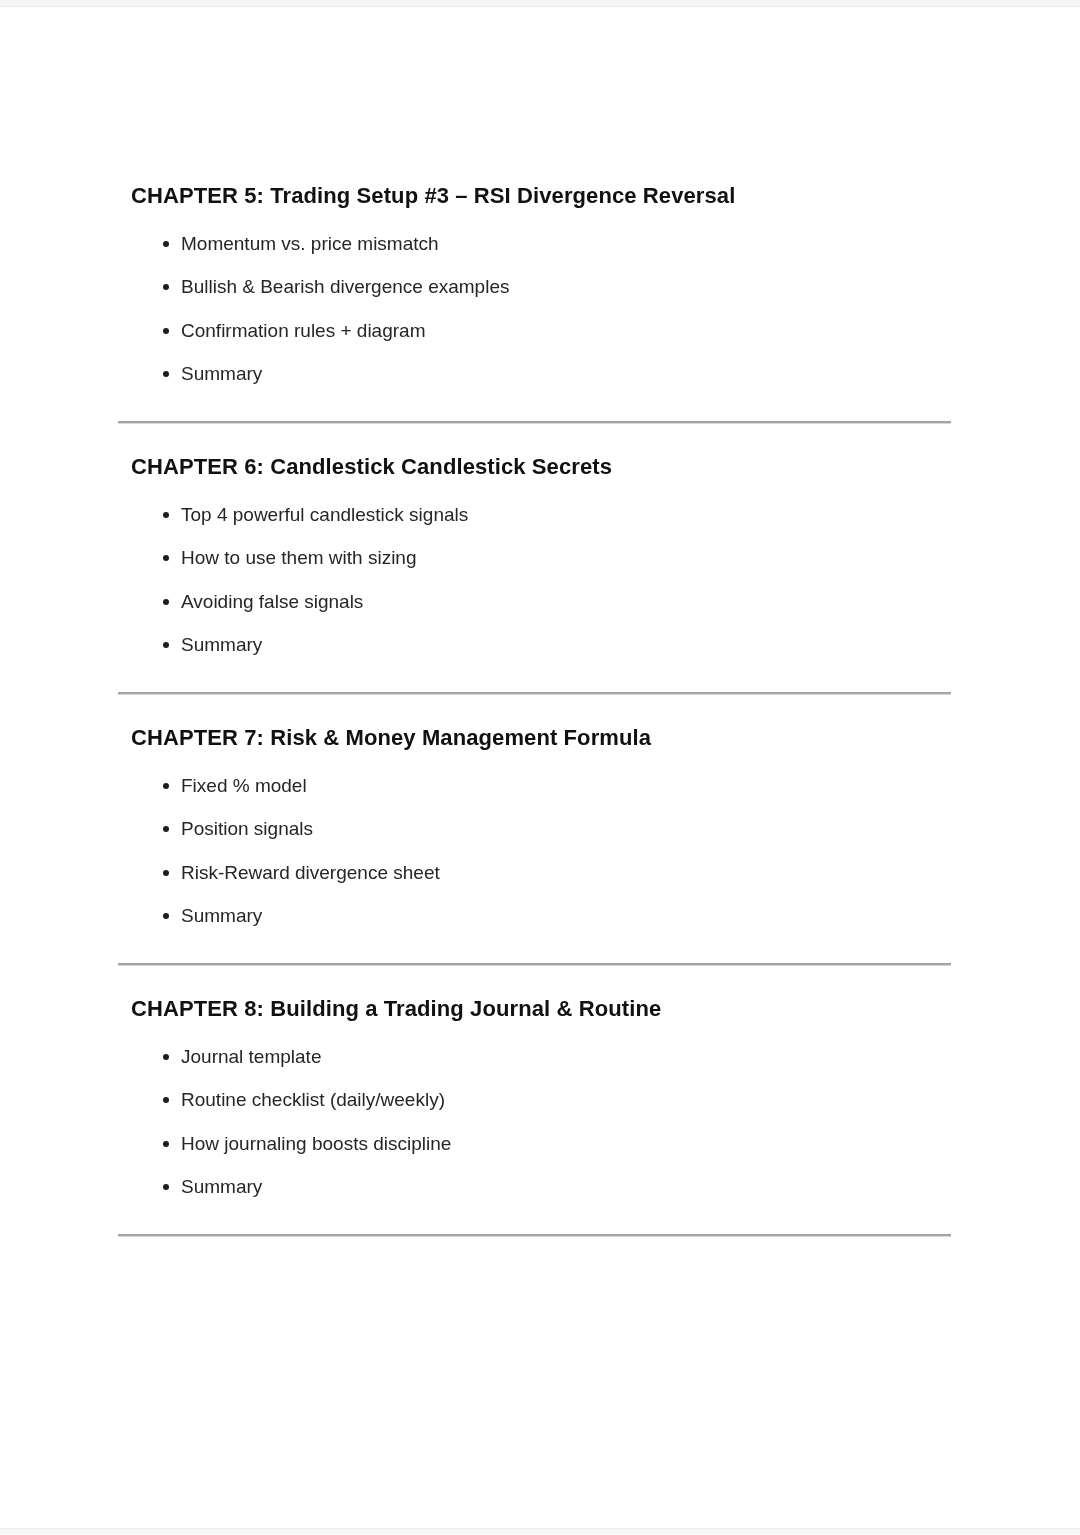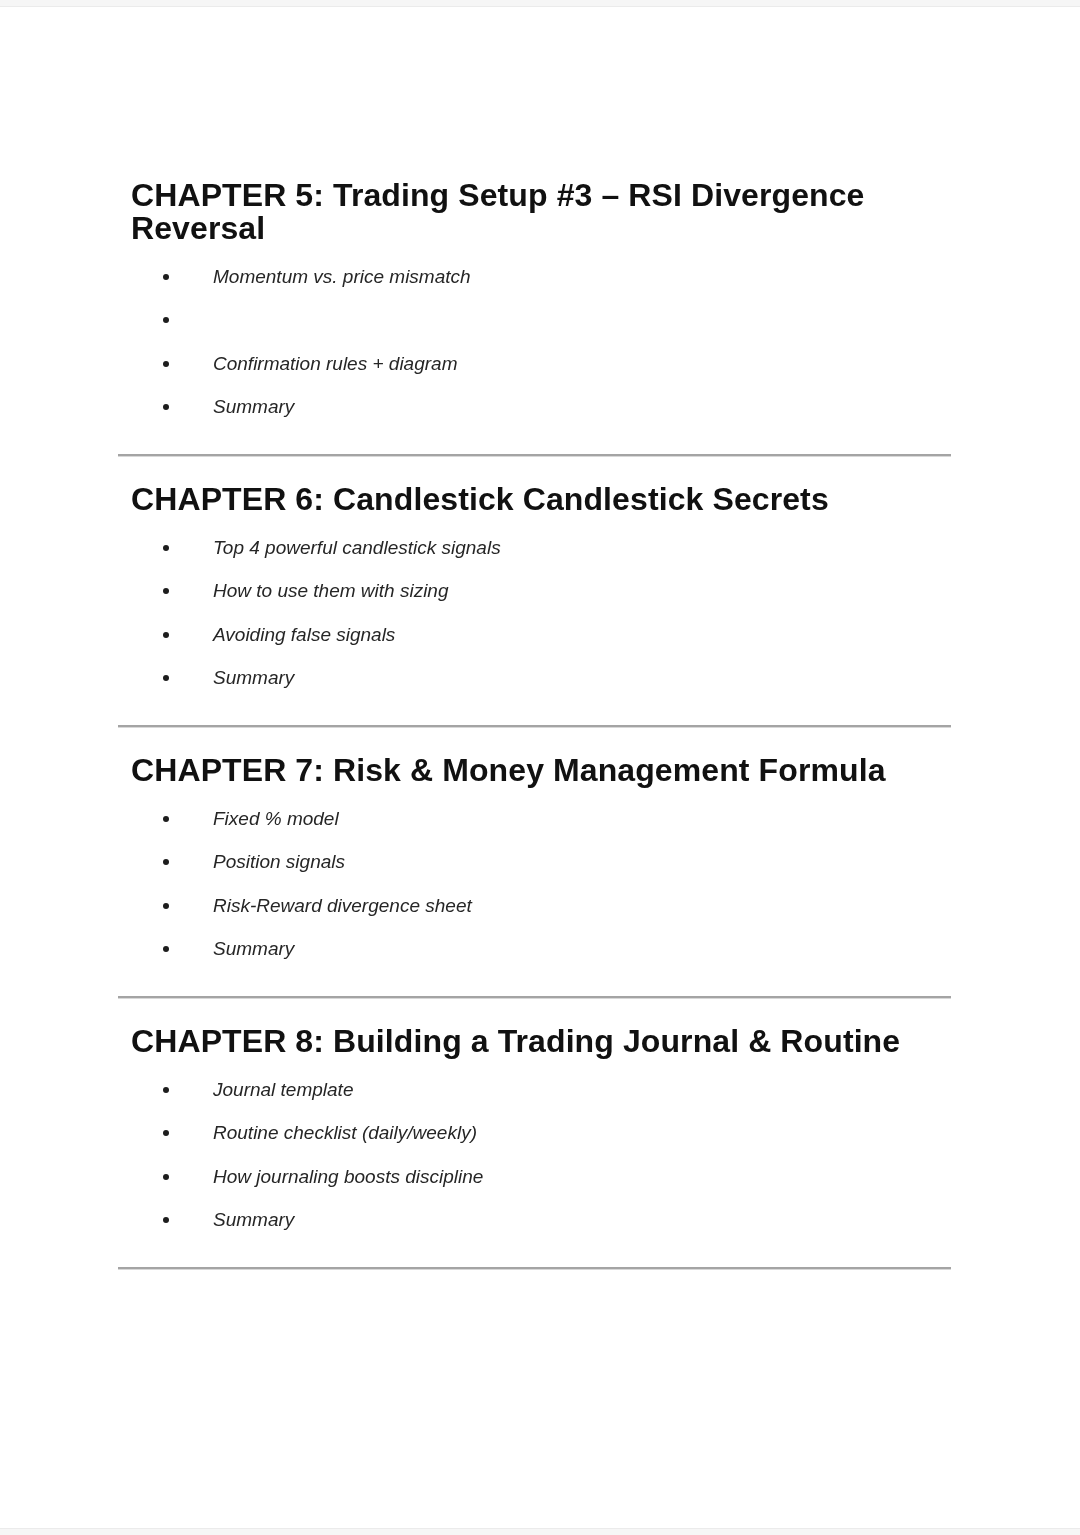--- a/index.html
+++ b/index.html
@@ -32,7 +32,7 @@
   }
 
   .chapter-heading {
-    font-size: 32px;
+    font-size: 22px;
     line-height: 33px;
     font-weight: 700;
     color: #111111;

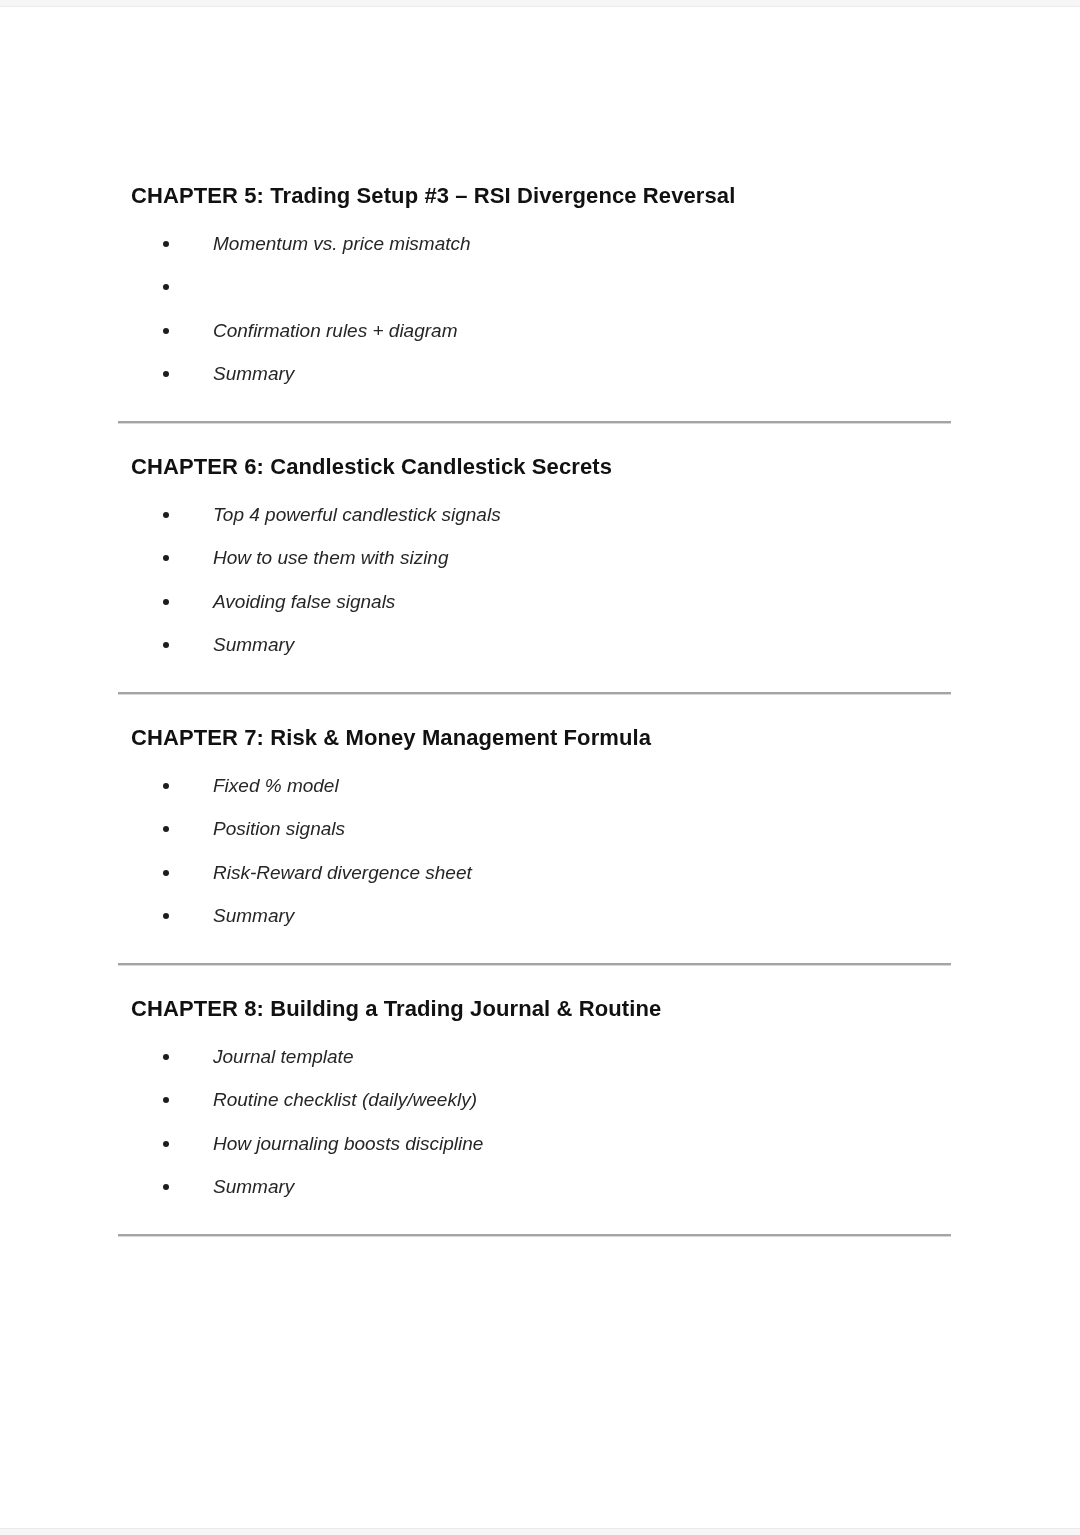--- a/index.html
+++ b/index.html
@@ -62,11 +62,10 @@
   }
 
   .bullet-text {
-    margin-left: 44px;
+    margin-left: 12px;
     font-size: 19px;
     line-height: 24px;
     color: #262626;
-    font-style: italic;
   }
 
   .divider {

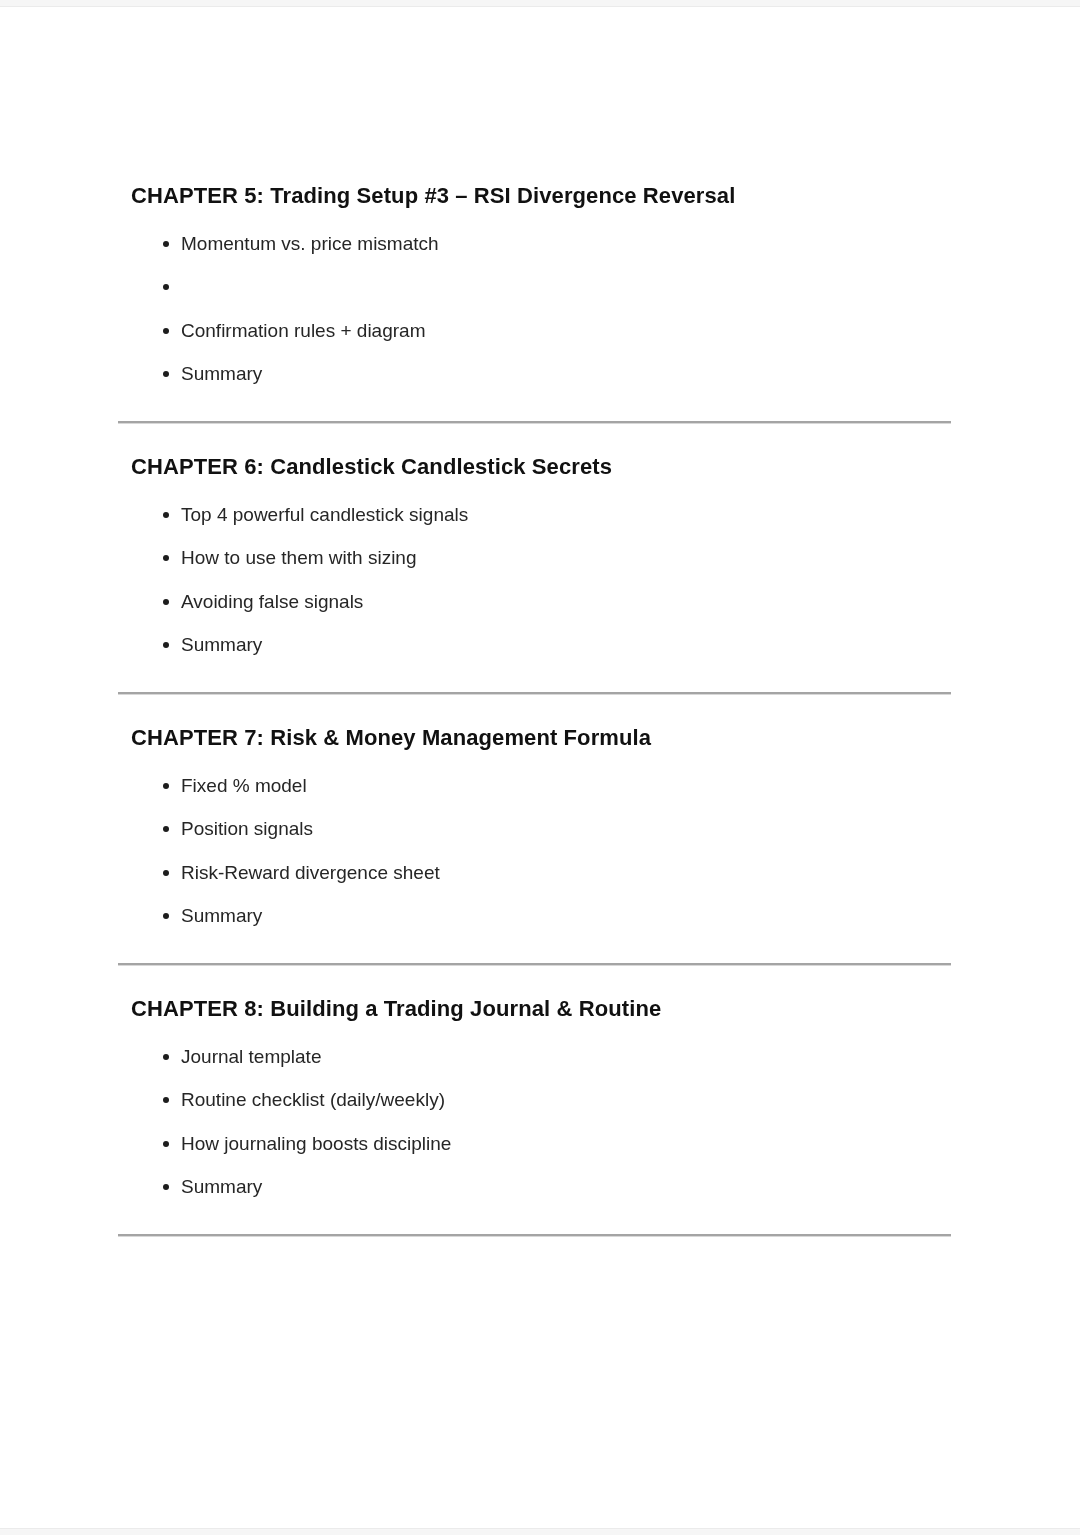--- a/index.html
+++ b/index.html
@@ -95,6 +95,7 @@
         </li>
         <li class="bullet-item">
           <span class="bullet-dot"></span>
+          <span class="bullet-text">Bullish &amp; Bearish divergence examples</span>
         </li>
         <li class="bullet-item">
           <span class="bullet-dot"></span>

